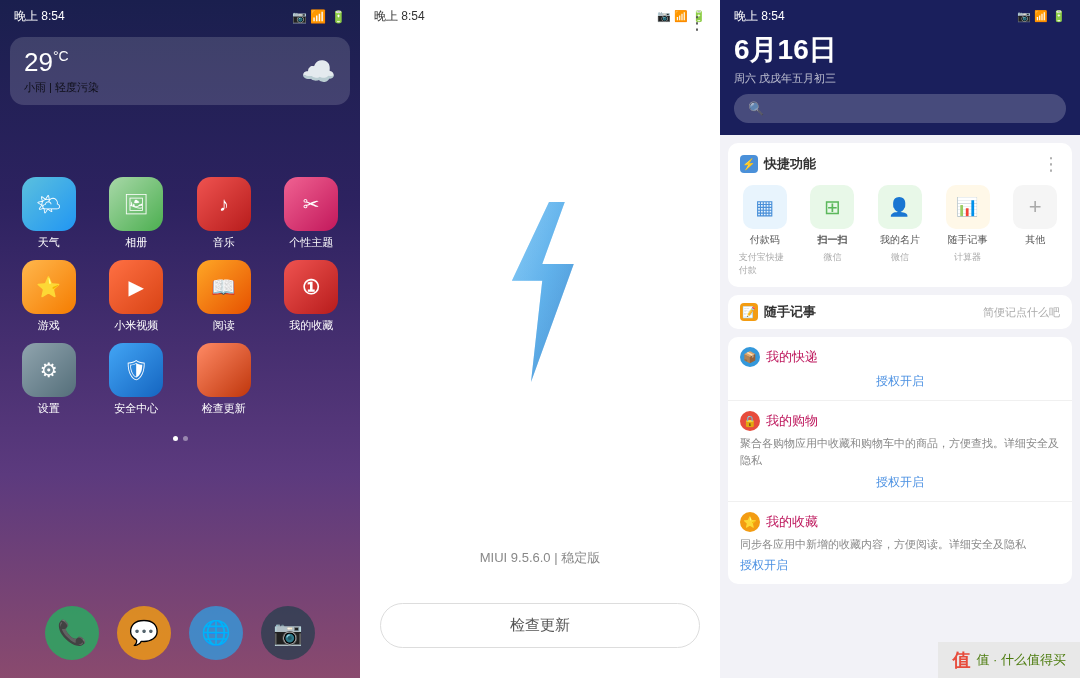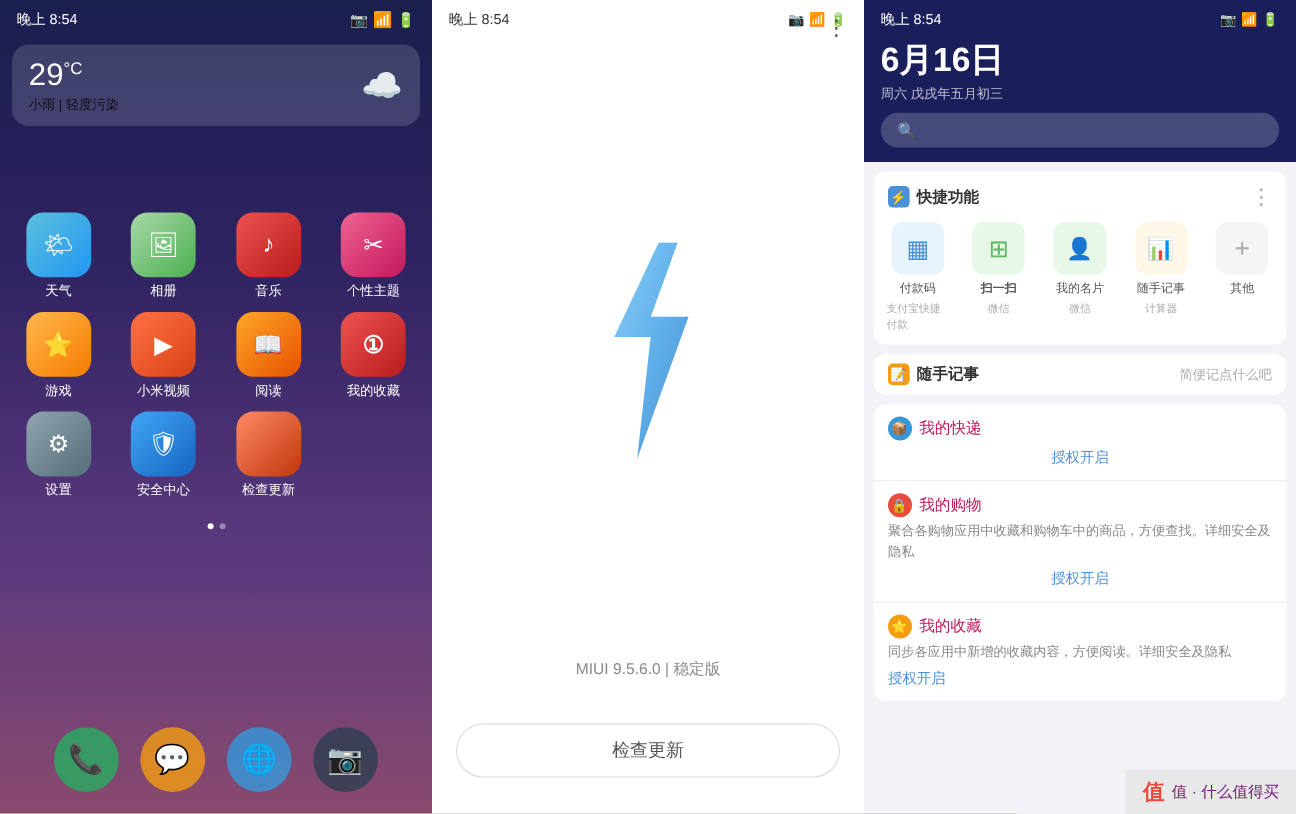--- a/index.html
+++ b/index.html
@@ -546,7 +546,7 @@
 
 <div style="position:fixed; bottom:0; right:0; background:#e8e8e8; padding:6px 14px; display:flex; align-items:center; gap:6px;">
   <span style="font-size:18px; color:#e74c3c; font-weight:bold;">值</span>
-  <span style="font-size:13px; color:#701a75;text-align:right;">值 · 什么值得买</span>
+  <span style="font-size:13px; color:#4d7c0f;text-align:right;">值 · 什么值得买</span>
 </div>
 
 </body></html>

